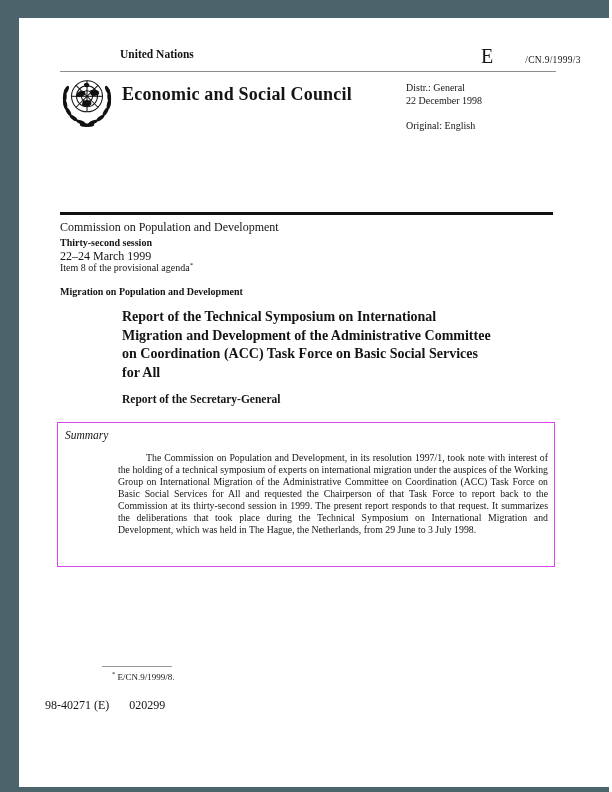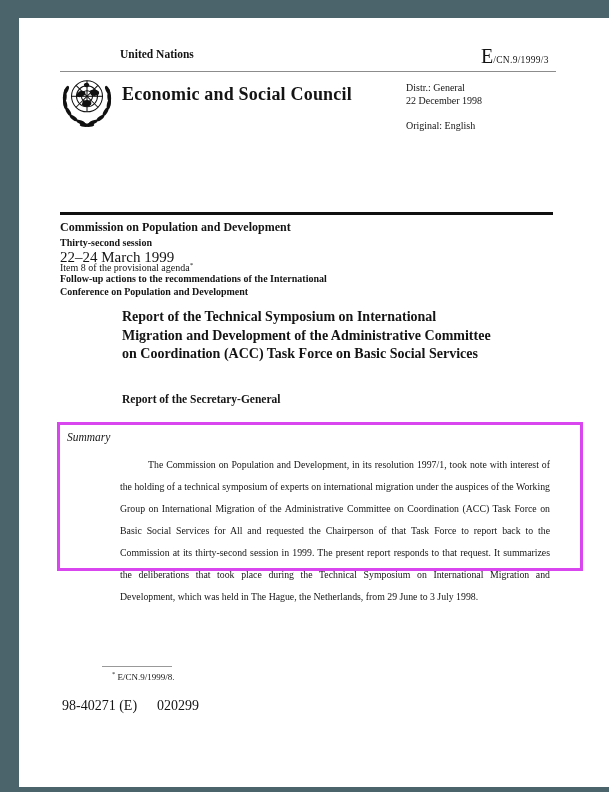--- a/index.html
+++ b/index.html
@@ -21,7 +21,7 @@
   .un-label{left:120px;top:48px;font-size:11.5px;font-weight:bold;}
   .doc-symbol{left:481px;top:45px;display:flex;align-items:baseline;white-space:nowrap;}
   .doc-symbol .big-e{font-size:20px;font-weight:normal;}
-  .doc-symbol .rest{font-size:9.5px;letter-spacing:0.3px;}
+  .doc-symbol .rest{font-size:9.5px;letter-spacing:0.3px;margin-left:32px;}
   .rule-thin{left:60px;top:71px;width:496px;height:1px;background:#8c8c8c;}
   .emblem{left:56px;top:76px;width:62px;height:53px;}
   .council{left:122px;top:84px;font-size:18px;font-weight:bold;letter-spacing:0.2px;}

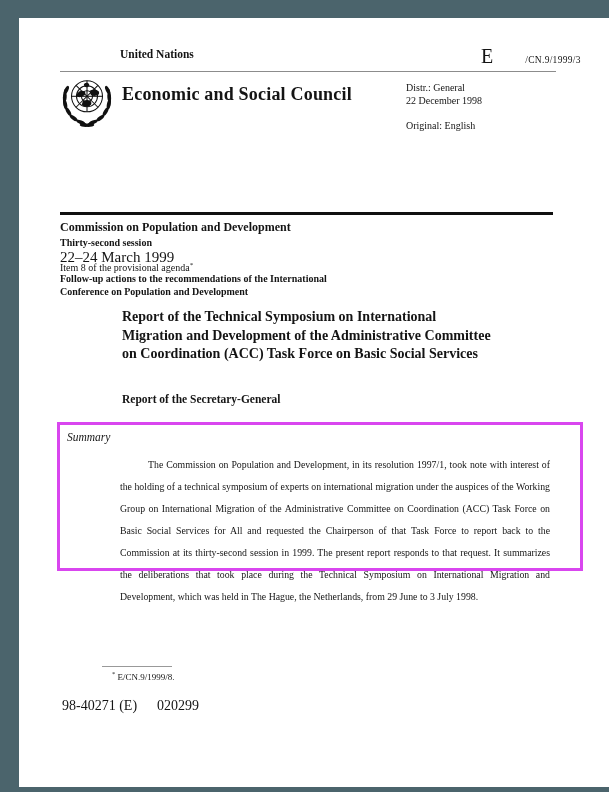--- a/index.html
+++ b/index.html
@@ -29,7 +29,7 @@
   .meta1{top:81px;} .meta2{top:94px;} .meta3{top:119px;text-align:center;}
   .rule-thick{left:60px;top:212px;width:493px;height:2.5px;background:#101010;}
   .sess{left:60px;white-space:nowrap;}
-  .sess-1{top:220px;font-size:12px;font-weight:bold;}
+  .sess-1{top:220px;font-size:12px;font-weight:normal;}
   .sess-2{top:237px;font-size:10px;font-weight:bold;}
   .sess-3{top:249px;font-size:15px;}
   .sess-4{top:261px;font-size:10px;}

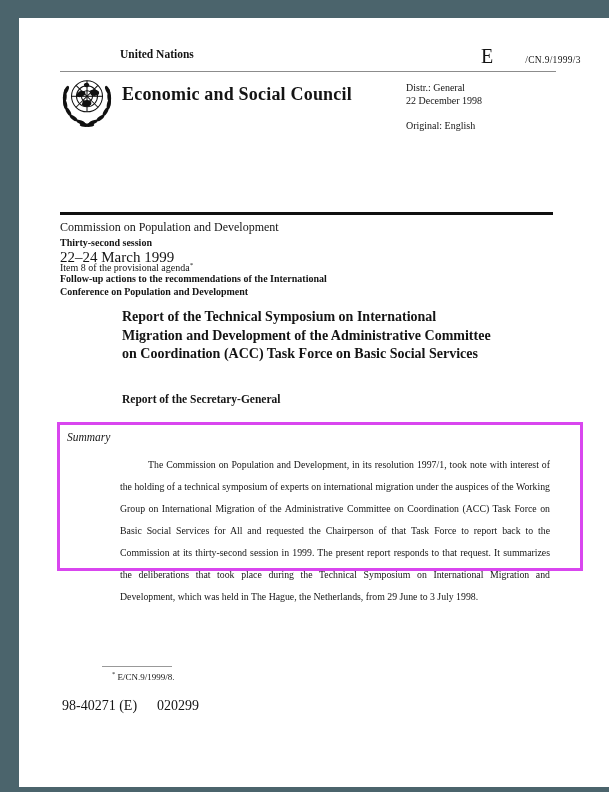--- a/index.html
+++ b/index.html
@@ -31,7 +31,7 @@
   .sess{left:60px;white-space:nowrap;}
   .sess-1{top:220px;font-size:12px;font-weight:normal;}
   .sess-2{top:237px;font-size:10px;font-weight:bold;}
-  .sess-3{top:249px;font-size:15px;}
+  .sess-3{top:249px;font-size:12px;}
   .sess-4{top:261px;font-size:10px;}
   .sess-4 sup{font-size:7px;}
   .sess-5{top:273px;font-size:10px;font-weight:bold;}

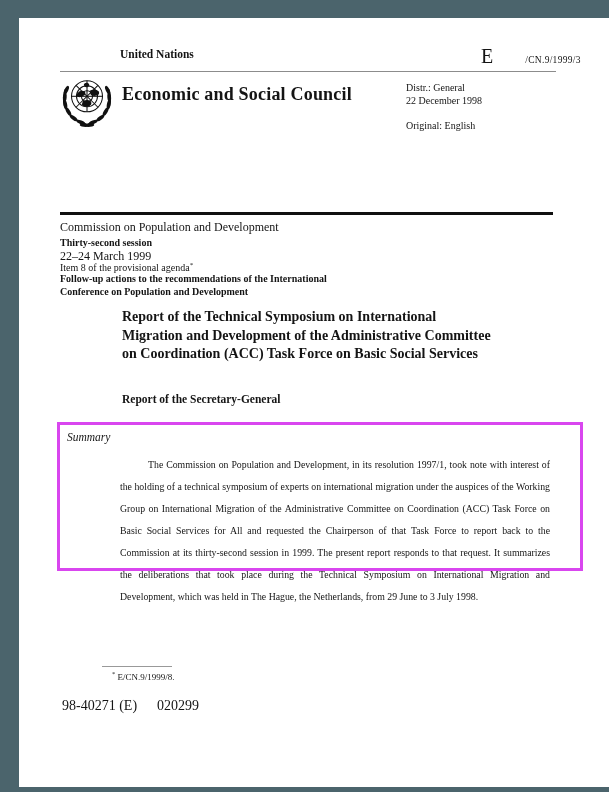--- a/index.html
+++ b/index.html
@@ -114,7 +114,6 @@
   <div class="abs sess sess-2">Thirty-second session</div>
   <div class="abs sess sess-3">22–24 March 1999</div>
   <div class="abs sess sess-4"><span>Item 8 of the provisional agenda</span><sup>*</sup></div>
-  <div class="abs sess sess-5">Follow-up actions to the recommendations of the International</div>
   <div class="abs sess sess-6">Conference on Population and Development</div>
 
   <div class="abs title-block">

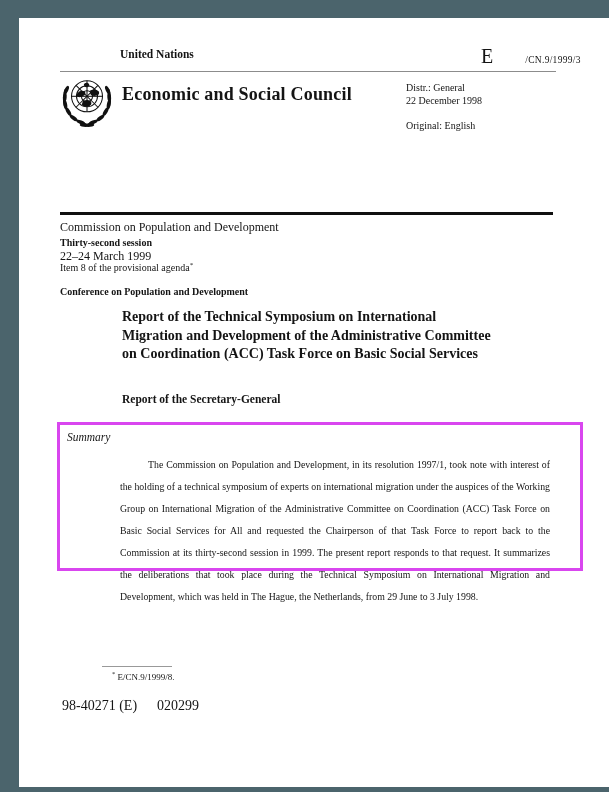--- a/index.html
+++ b/index.html
@@ -114,7 +114,7 @@
   <div class="abs sess sess-2">Thirty-second session</div>
   <div class="abs sess sess-3">22–24 March 1999</div>
   <div class="abs sess sess-4"><span>Item 8 of the provisional agenda</span><sup>*</sup></div>
-  <div class="abs sess sess-6">Conference on Population and Development</div>
+  <div class="abs sess sess-6">Migration on Population and Development</div>
 
   <div class="abs title-block">
     <div>Report of the Technical Symposium on International</div>

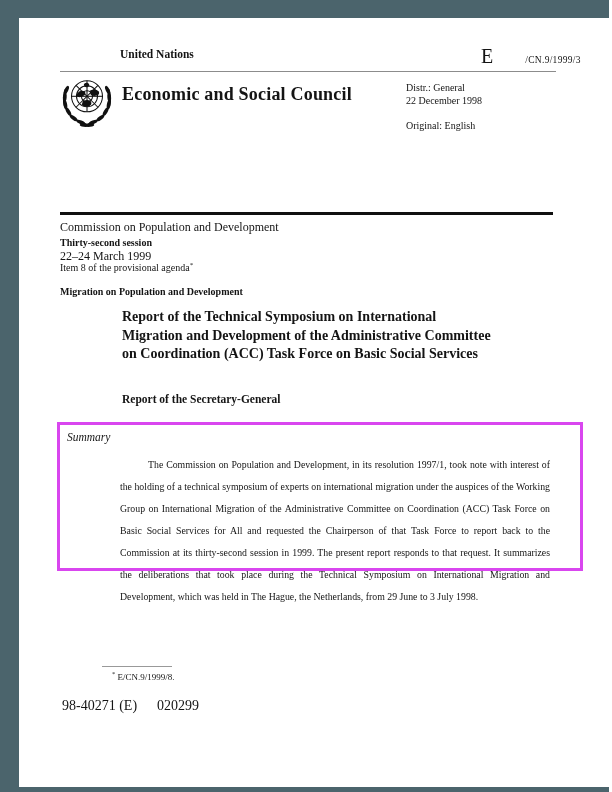--- a/index.html
+++ b/index.html
@@ -120,6 +120,7 @@
     <div>Report of the Technical Symposium on International</div>
     <div>Migration and Development of the Administrative Committee</div>
     <div>on Coordination (ACC) Task Force on Basic Social Services</div>
+    <div>for All</div>
   </div>
   <div class="abs subtitle">Report of the Secretary-General</div>
 

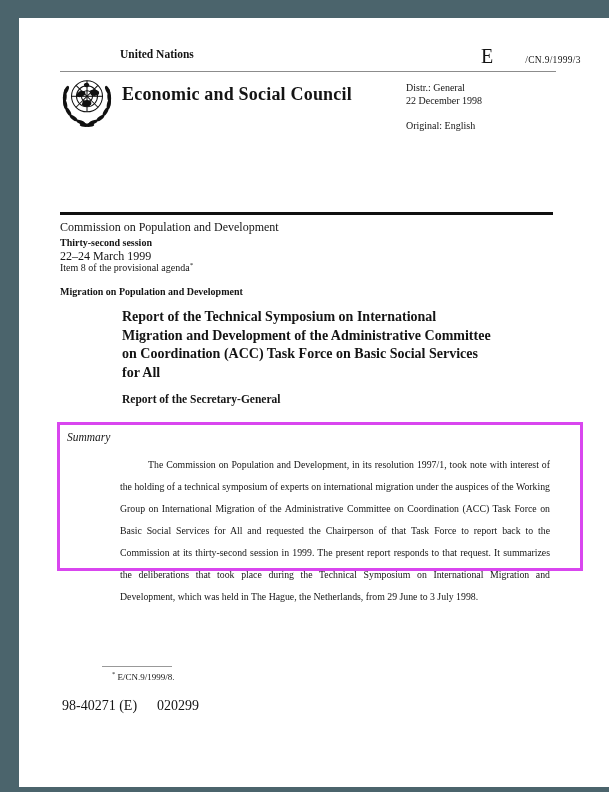--- a/index.html
+++ b/index.html
@@ -38,7 +38,7 @@
   .sess-6{top:286px;font-size:10px;font-weight:bold;}
   .title-block{left:122px;top:308px;width:400px;font-size:14px;font-weight:bold;line-height:18.6px;}
   .subtitle{left:122px;top:393px;font-size:11.5px;font-weight:bold;}
-  .summary-box{left:57px;top:422px;width:496px;height:143px;border:3px solid #d946ef;background:#ffffff;padding-left:24px;}
+  .summary-box{left:57px;top:422px;width:496px;height:143px;border:1px solid #d946ef;background:#ffffff;}
   .summary-label{position:absolute;left:7px;top:6px;font-size:11.5px;font-style:italic;}
   .summary-body{
     position:absolute;left:60px;top:29px;width:430px;

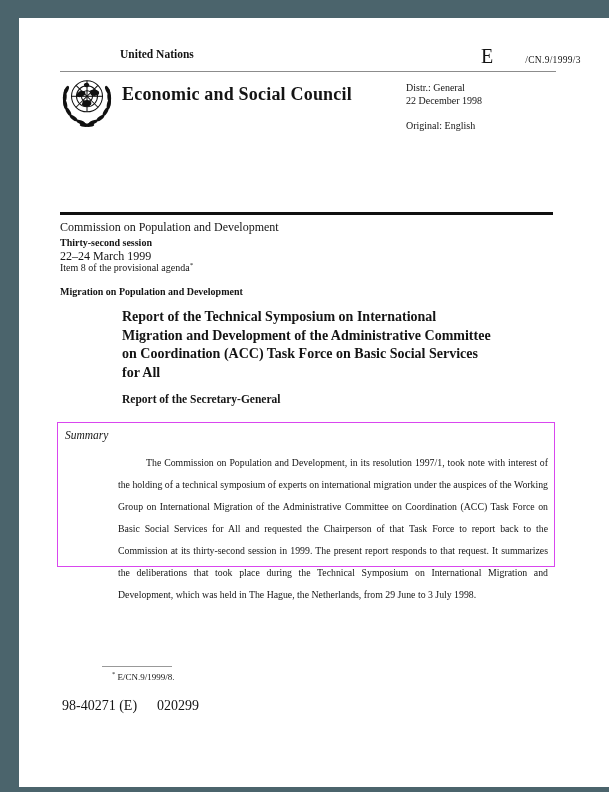--- a/index.html
+++ b/index.html
@@ -42,7 +42,7 @@
   .summary-label{position:absolute;left:7px;top:6px;font-size:11.5px;font-style:italic;}
   .summary-body{
     position:absolute;left:60px;top:29px;width:430px;
-    font-size:9.8px;line-height:22px;
+    font-size:9.8px;line-height:12px;
     text-align:justify;text-indent:28px;
   }
   .footnote-rule{left:102px;top:666px;width:70px;height:1px;background:#999999;}

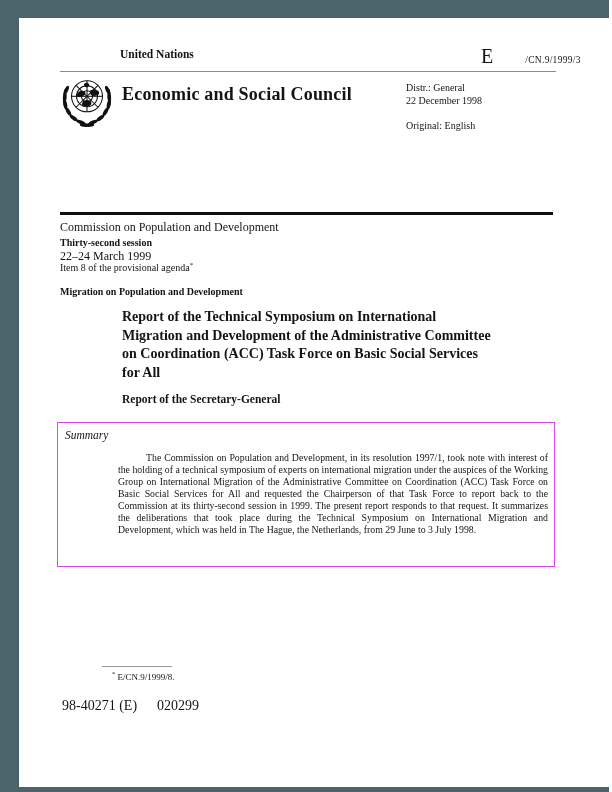--- a/index.html
+++ b/index.html
@@ -48,7 +48,7 @@
   .footnote-rule{left:102px;top:666px;width:70px;height:1px;background:#999999;}
   .footnote{left:112px;top:670px;font-size:9px;}
   .footnote sup{font-size:6.5px;}
-  .docfooter{left:62px;top:698px;font-size:14px;display:flex;}
+  .docfooter{left:45px;top:698px;font-size:12px;display:flex;}
   .docfooter .code{margin-left:20px;}
 </style>
 </head>

